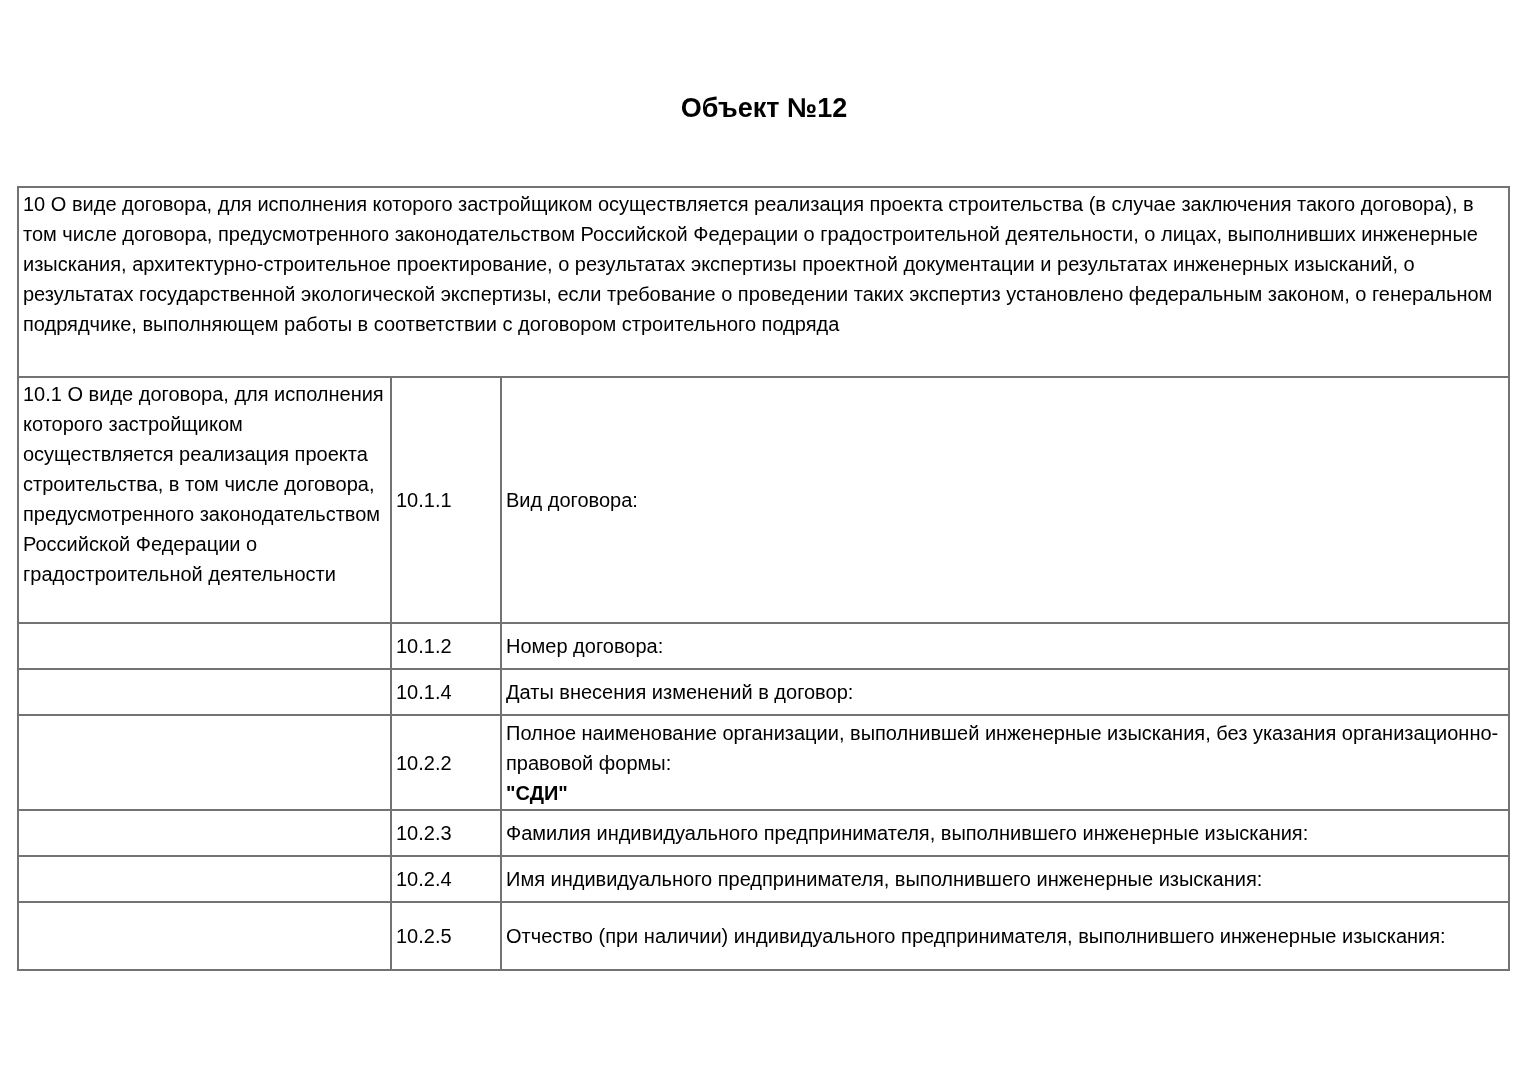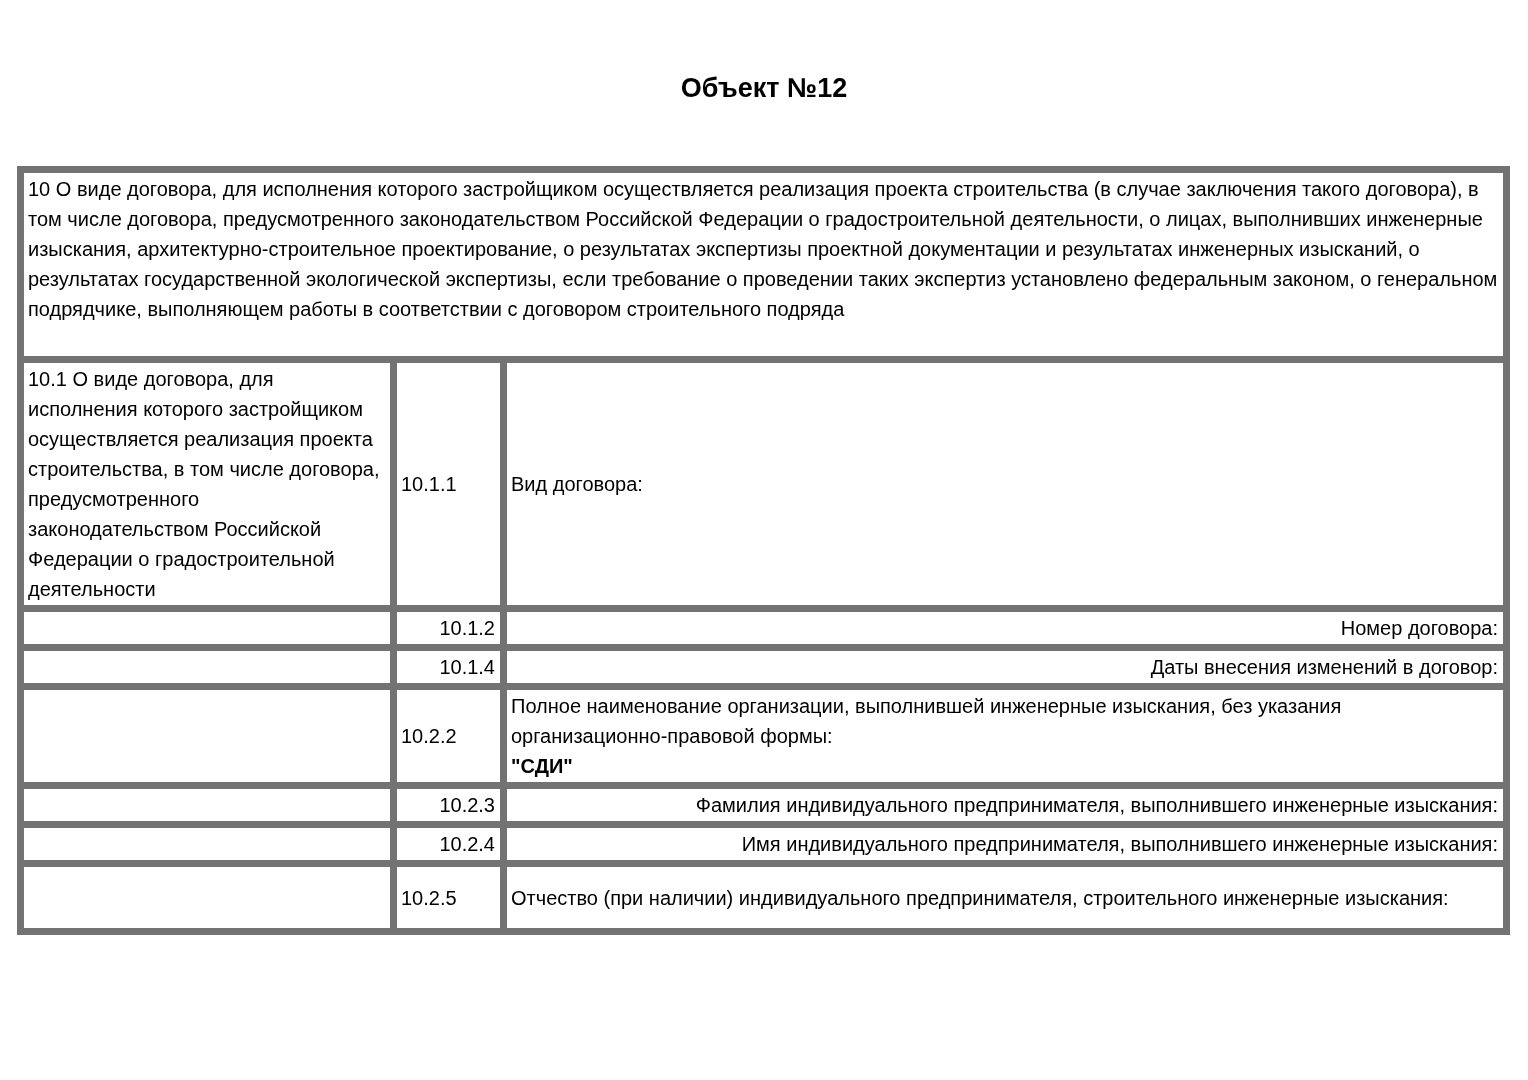--- a/index.html
+++ b/index.html
@@ -16,6 +16,7 @@
     font-size: 27px;
     font-weight: bold;
     line-height: 32px;
+    margin-top: 20px;
   }
   table.doc-table {
     margin: 62px 0 0 17px;

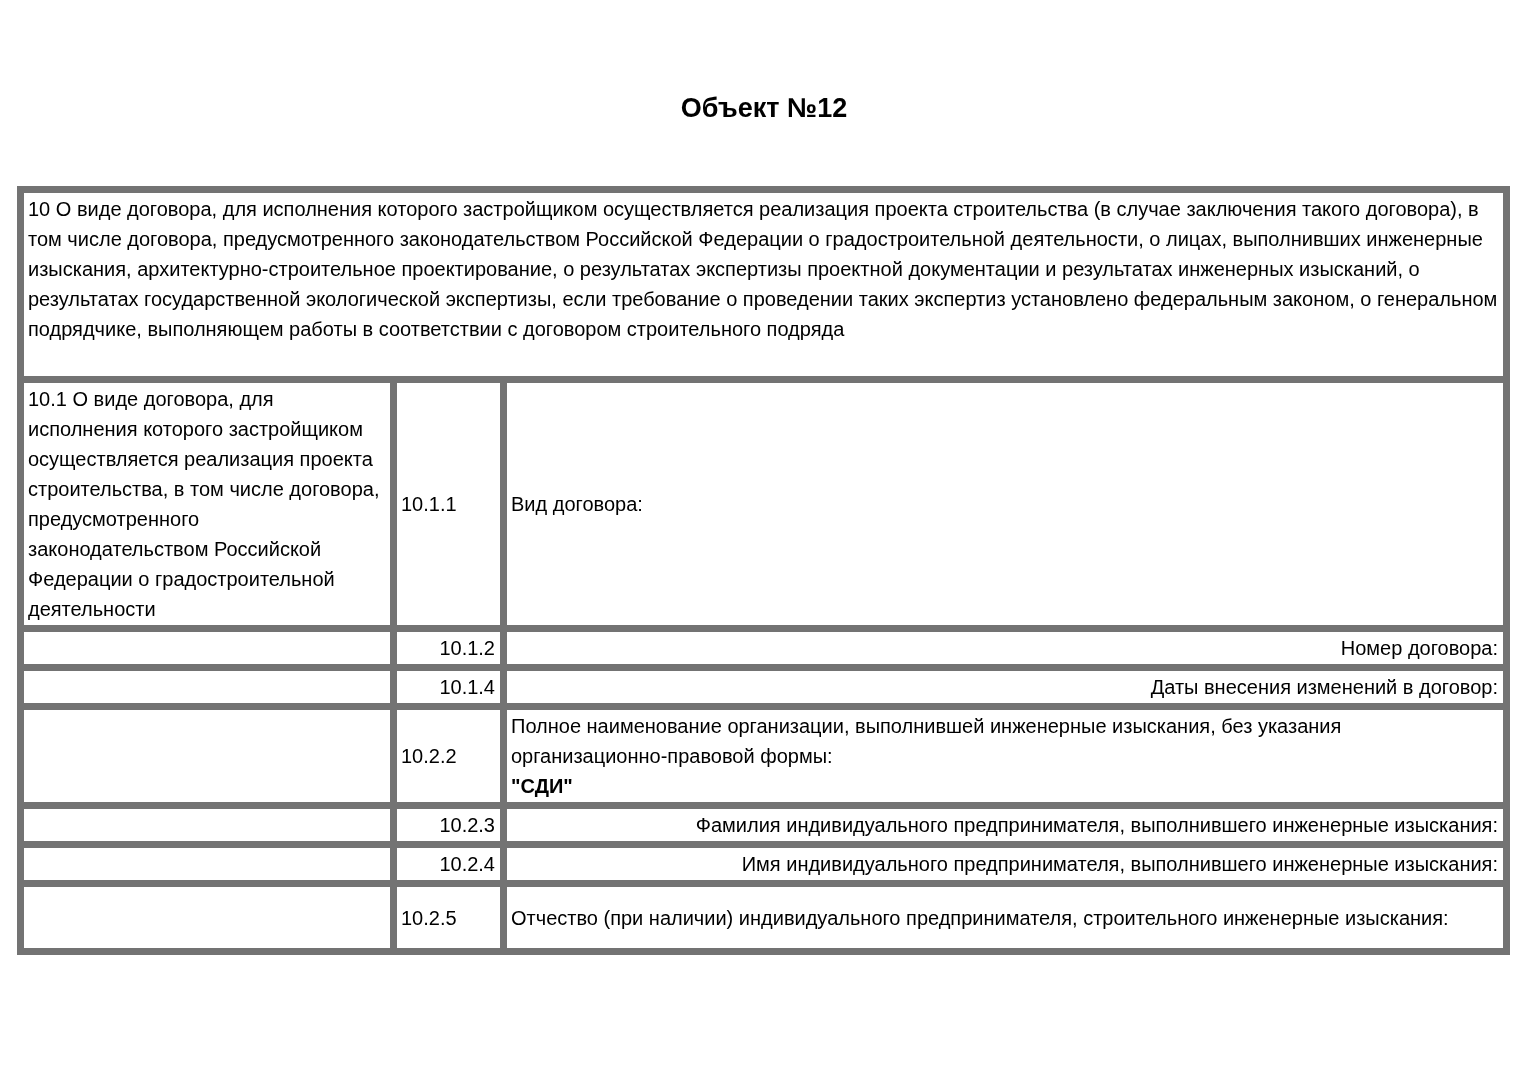--- a/index.html
+++ b/index.html
@@ -27,7 +27,7 @@
     line-height: 30px;
   }
   table.doc-table td {
-    border: 7px solid #737373;
+    border: 2px solid #737373;
     padding: 1px 5px 1px 4px;
     overflow: hidden;
     word-wrap: break-word;

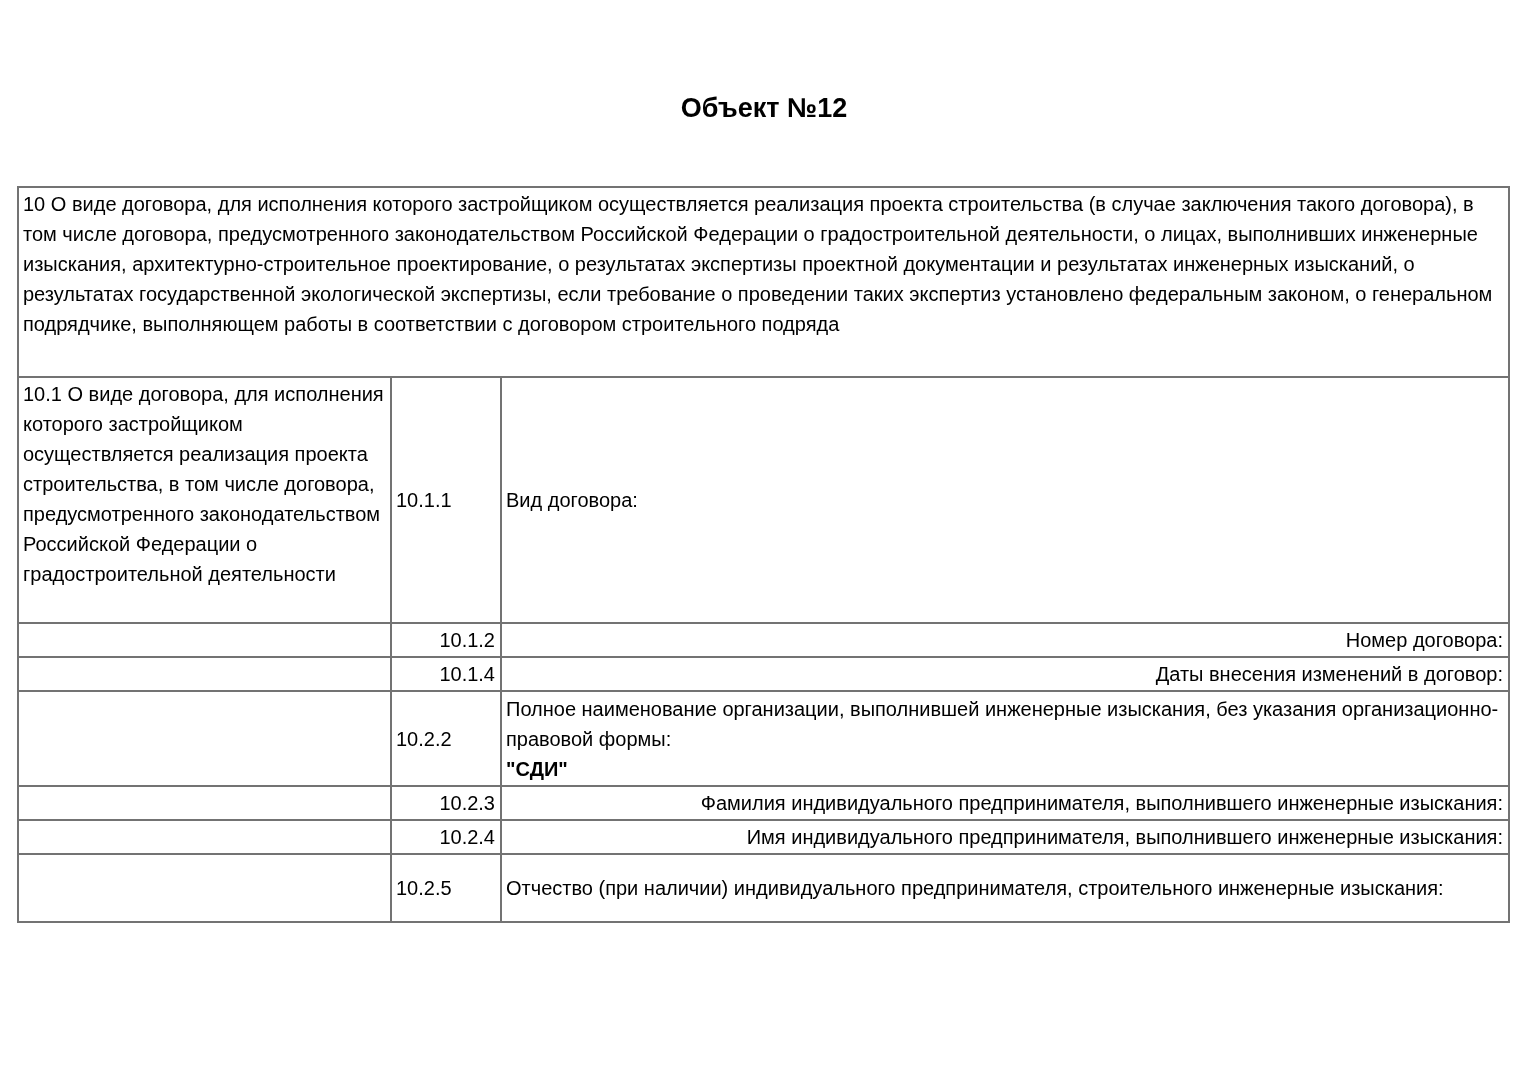--- a/index.html
+++ b/index.html
@@ -41,7 +41,7 @@
   .value { font-weight: bold; }
   tr.h190 { height: 190px; }
   tr.h278 { height: 246px; }
-  tr.h34  { height: 34px; text-align: right; }
+  tr.h34  { height: 46px; }
   tr.h68  { height: 68px; }
   tr.h95  { height: 95px; }
 </style>

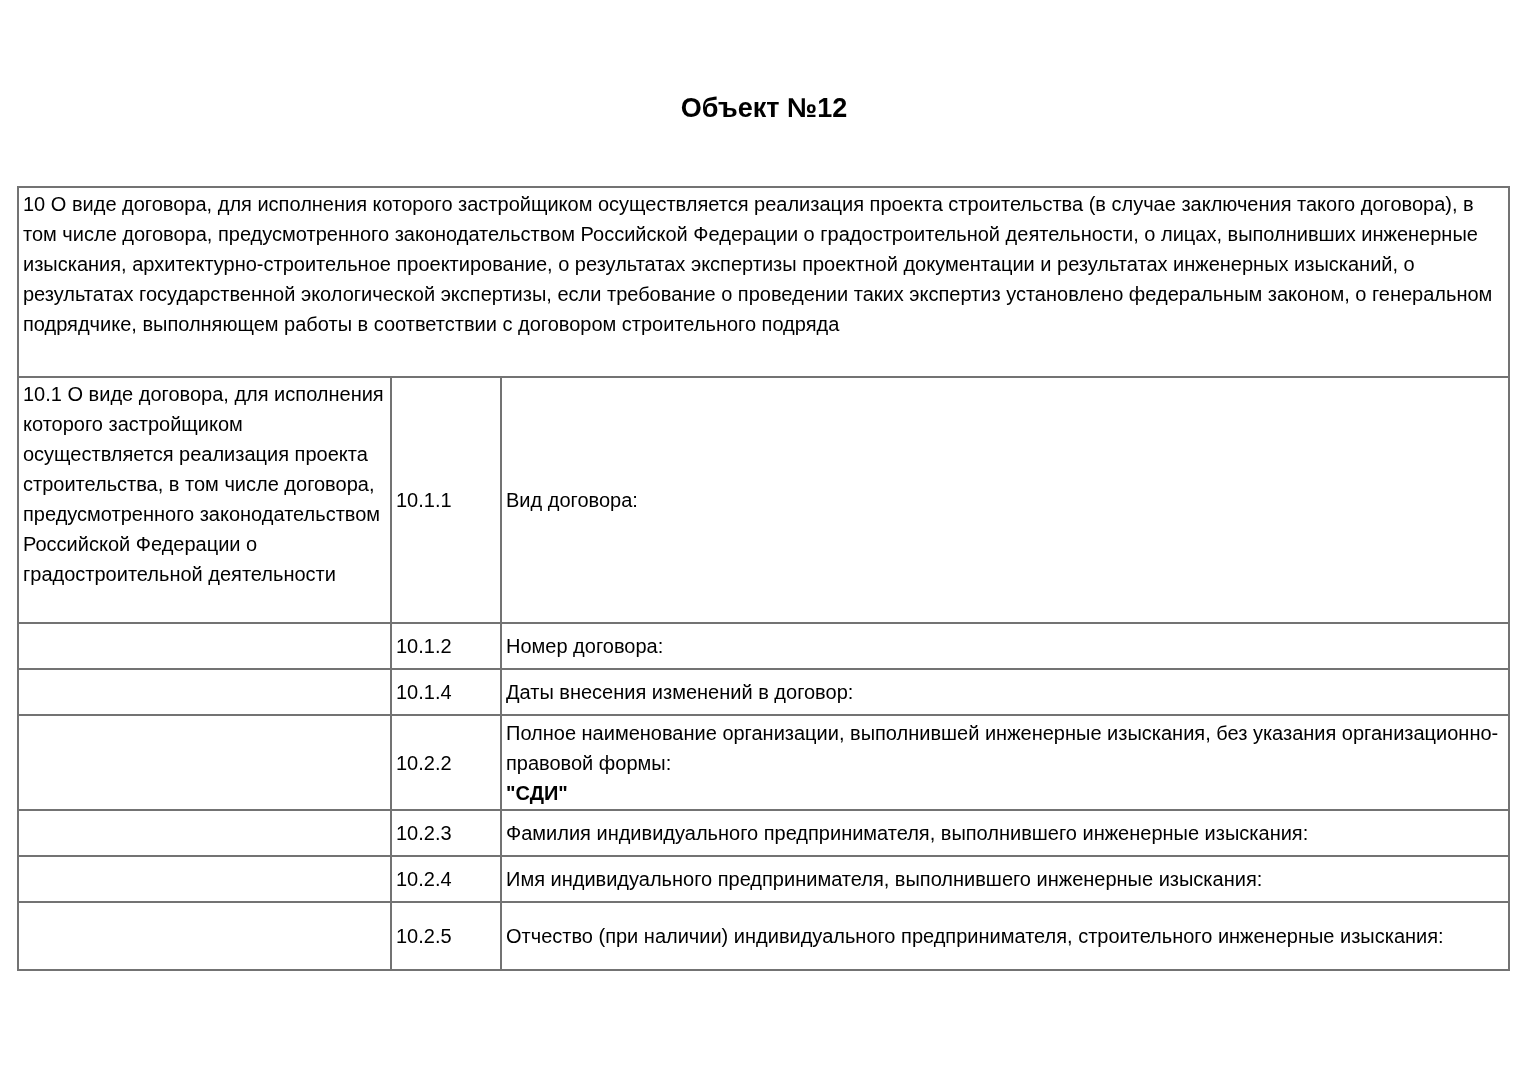--- a/index.html
+++ b/index.html
@@ -123,7 +123,7 @@
         <td class="group-cell"></td>
         <td class="code-cell">10.2.5</td>
         <td class="content-cell">
-          <div class="label">Отчество (при наличии) индивидуального предпринимателя, строительного инженерные изыскания:</div>
+          <div class="label">Отчество (при наличии) индивидуального предпринимателя, выполнившего инженерные изыскания:</div>
           <div class="value"></div>
         </td>
       </tr>

